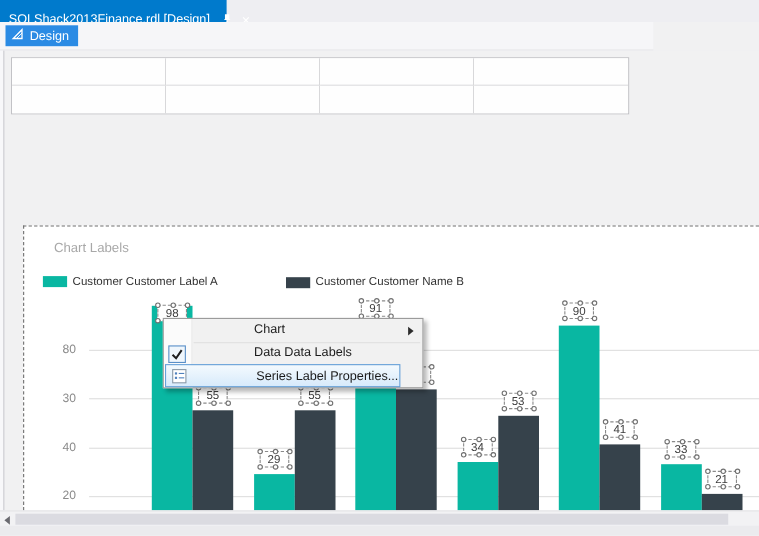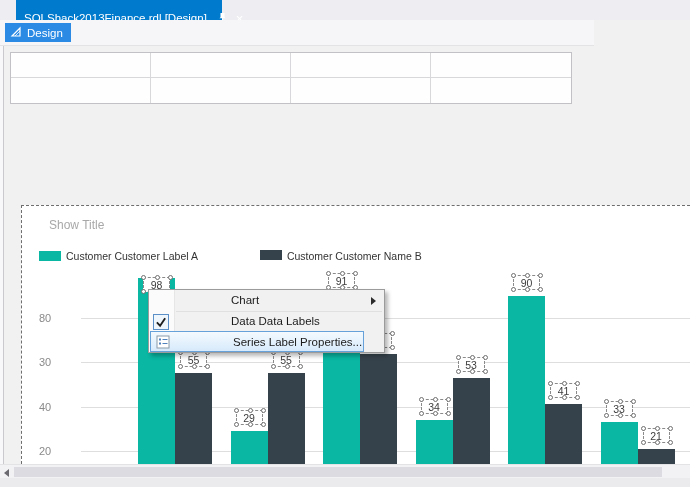--- a/index.html
+++ b/index.html
@@ -8,7 +8,7 @@
 
   
   .tabstrip { position:absolute; left:0; top:0; width:690px; height:20px; background:#EEEEF2; }
-  .doc-tab { position:absolute; left:16px; top:0; width:206px; height:36px; background:#007ACC; color:#fff;
+  .doc-tab { position:absolute; left:0; top:0; width:206px; height:36px; background:#007ACC; color:#fff;
              display:flex; align-items:center; padding-left:8px; }
   .doc-tab .title { font-size:11.5px; line-height:20px; white-space:nowrap; }
   .doc-tab .pin { margin-left:10px; width:11px; height:12px; display:inline-flex; align-items:center; }

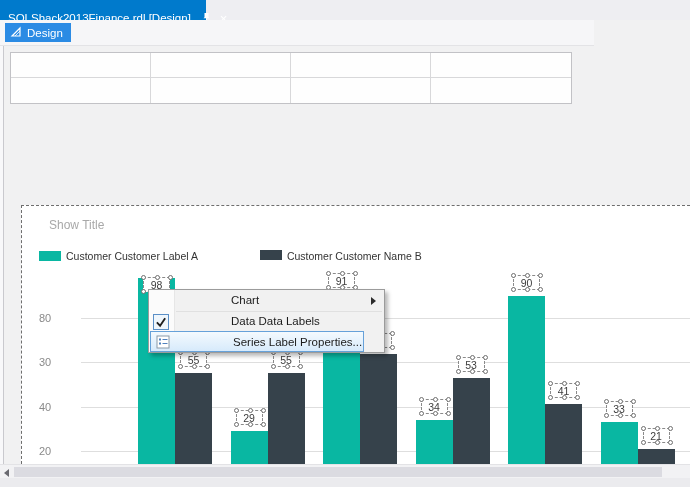--- a/index.html
+++ b/index.html
@@ -110,7 +110,7 @@
 </div>
 
 <div class="chart">
-  <div class="chart-title">Show Title</div>
+  <div class="chart-title">Chart Labels</div>
   <div class="legend">
     <span class="swatch" style="background: rgb(9, 183, 162);"></span>
     <span>Customer Customer Label A</span>

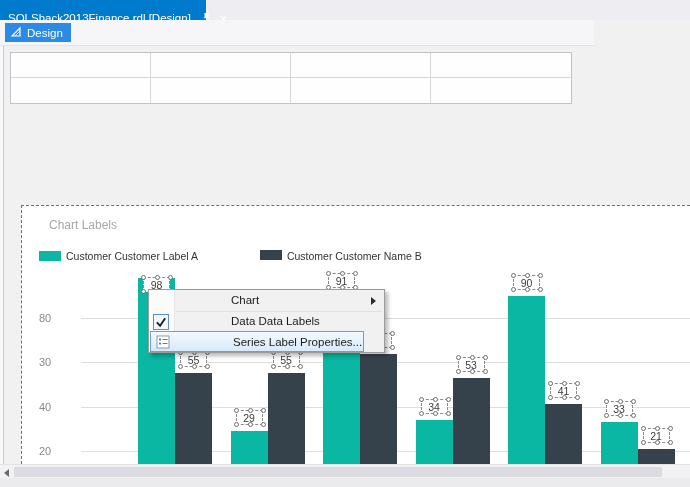--- a/index.html
+++ b/index.html
@@ -38,7 +38,7 @@
   .chart-title { position:absolute; left:27px; top:12px; font-size:12px; color:#A8A8A8; }
   .legend { position:absolute; left:17px; top:43px; height:14px; display:flex; align-items:center; font-size:10.5px; color:#333; }
   .legend .swatch { width:22px; height:10px; display:inline-block; margin-right:5px; }
-  .legend .entry-b { margin-left:62px; display:inline-flex; align-items:flex-start; }
+  .legend .entry-b { margin-left:62px; display:inline-flex; align-items:flex-end; }
   .gridline { position:absolute; left:59px; right:0; height:1px; background:#DEDEDE; }
   .ytick { position:absolute; width:30px; text-align:left; font-size:11px; color:#8A8A8A; left:17px; }
   .bar { position:absolute; bottom:0; width:37px; }

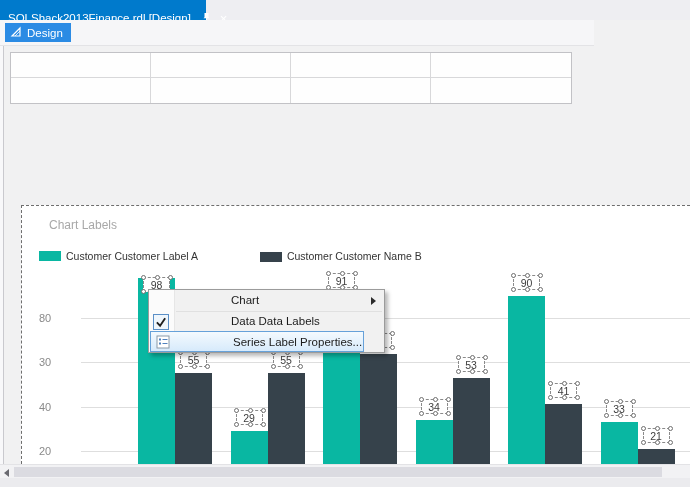--- a/index.html
+++ b/index.html
@@ -40,7 +40,7 @@
   .legend .swatch { width:22px; height:10px; display:inline-block; margin-right:5px; }
   .legend .entry-b { margin-left:62px; display:inline-flex; align-items:flex-end; }
   .gridline { position:absolute; left:59px; right:0; height:1px; background:#DEDEDE; }
-  .ytick { position:absolute; width:30px; text-align:left; font-size:11px; color:#8A8A8A; left:17px; }
+  .ytick { position:absolute; width:30px; text-align:right; font-size:11px; color:#8A8A8A; left:17px; }
   .bar { position:absolute; bottom:0; width:37px; }
   .dlabel { position:absolute; width:27px; height:15px; background:#fff; border:1px dashed #8A8A8A;
             font-size:10.5px; color:#3C3C3C; text-align:center; line-height:14px; }

